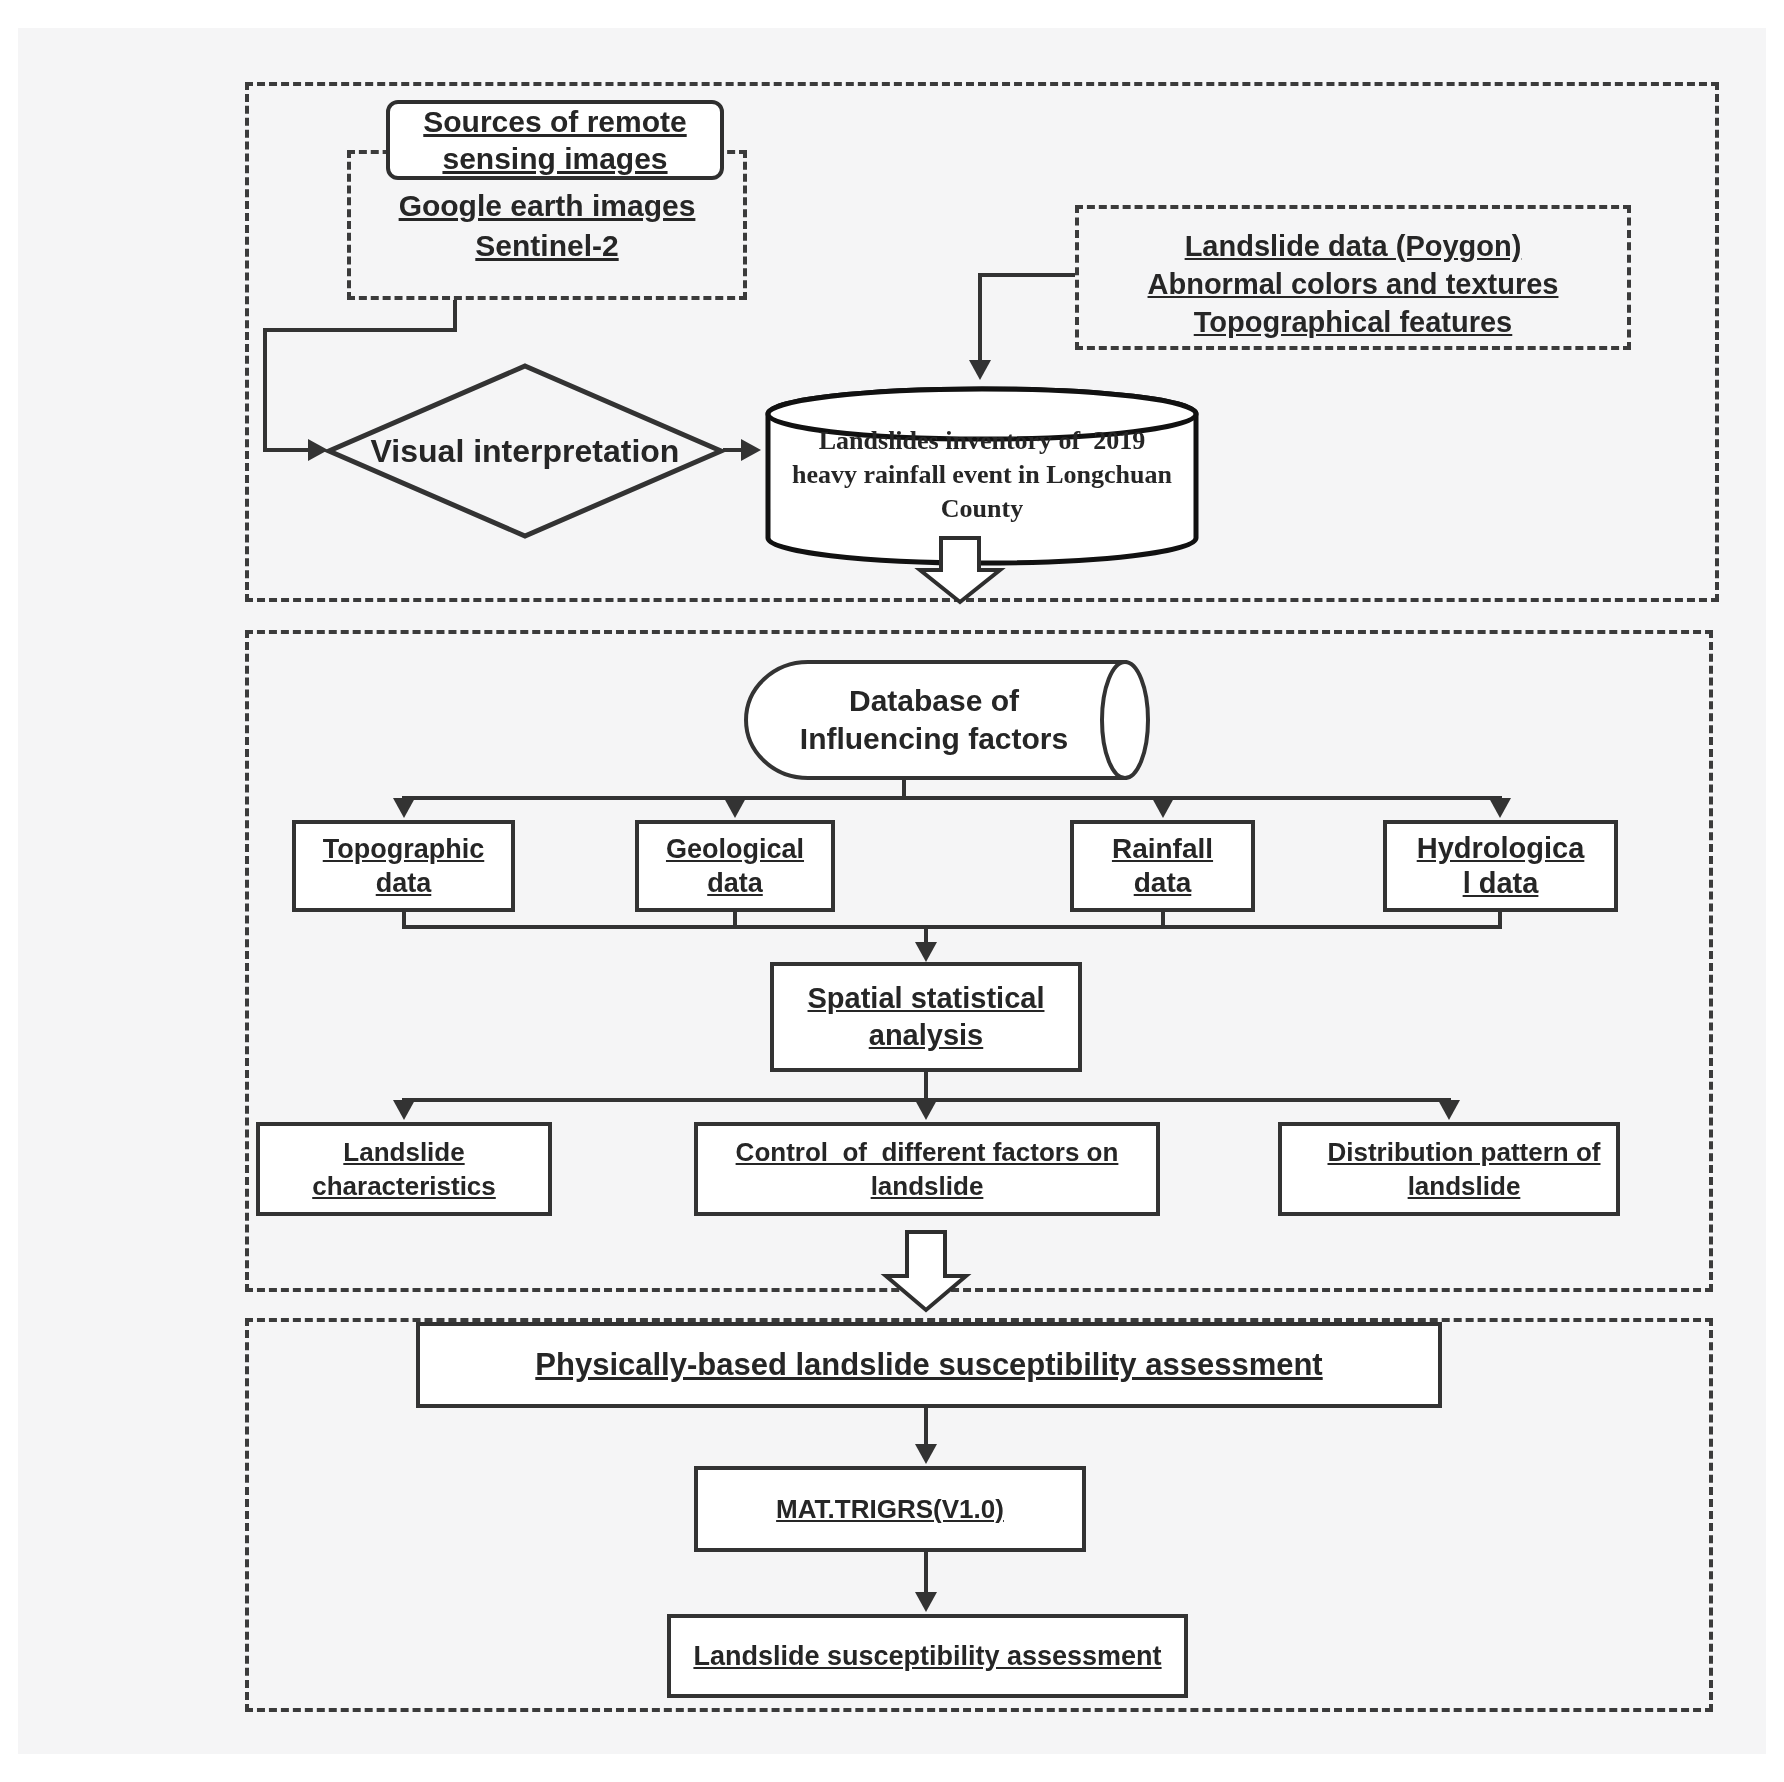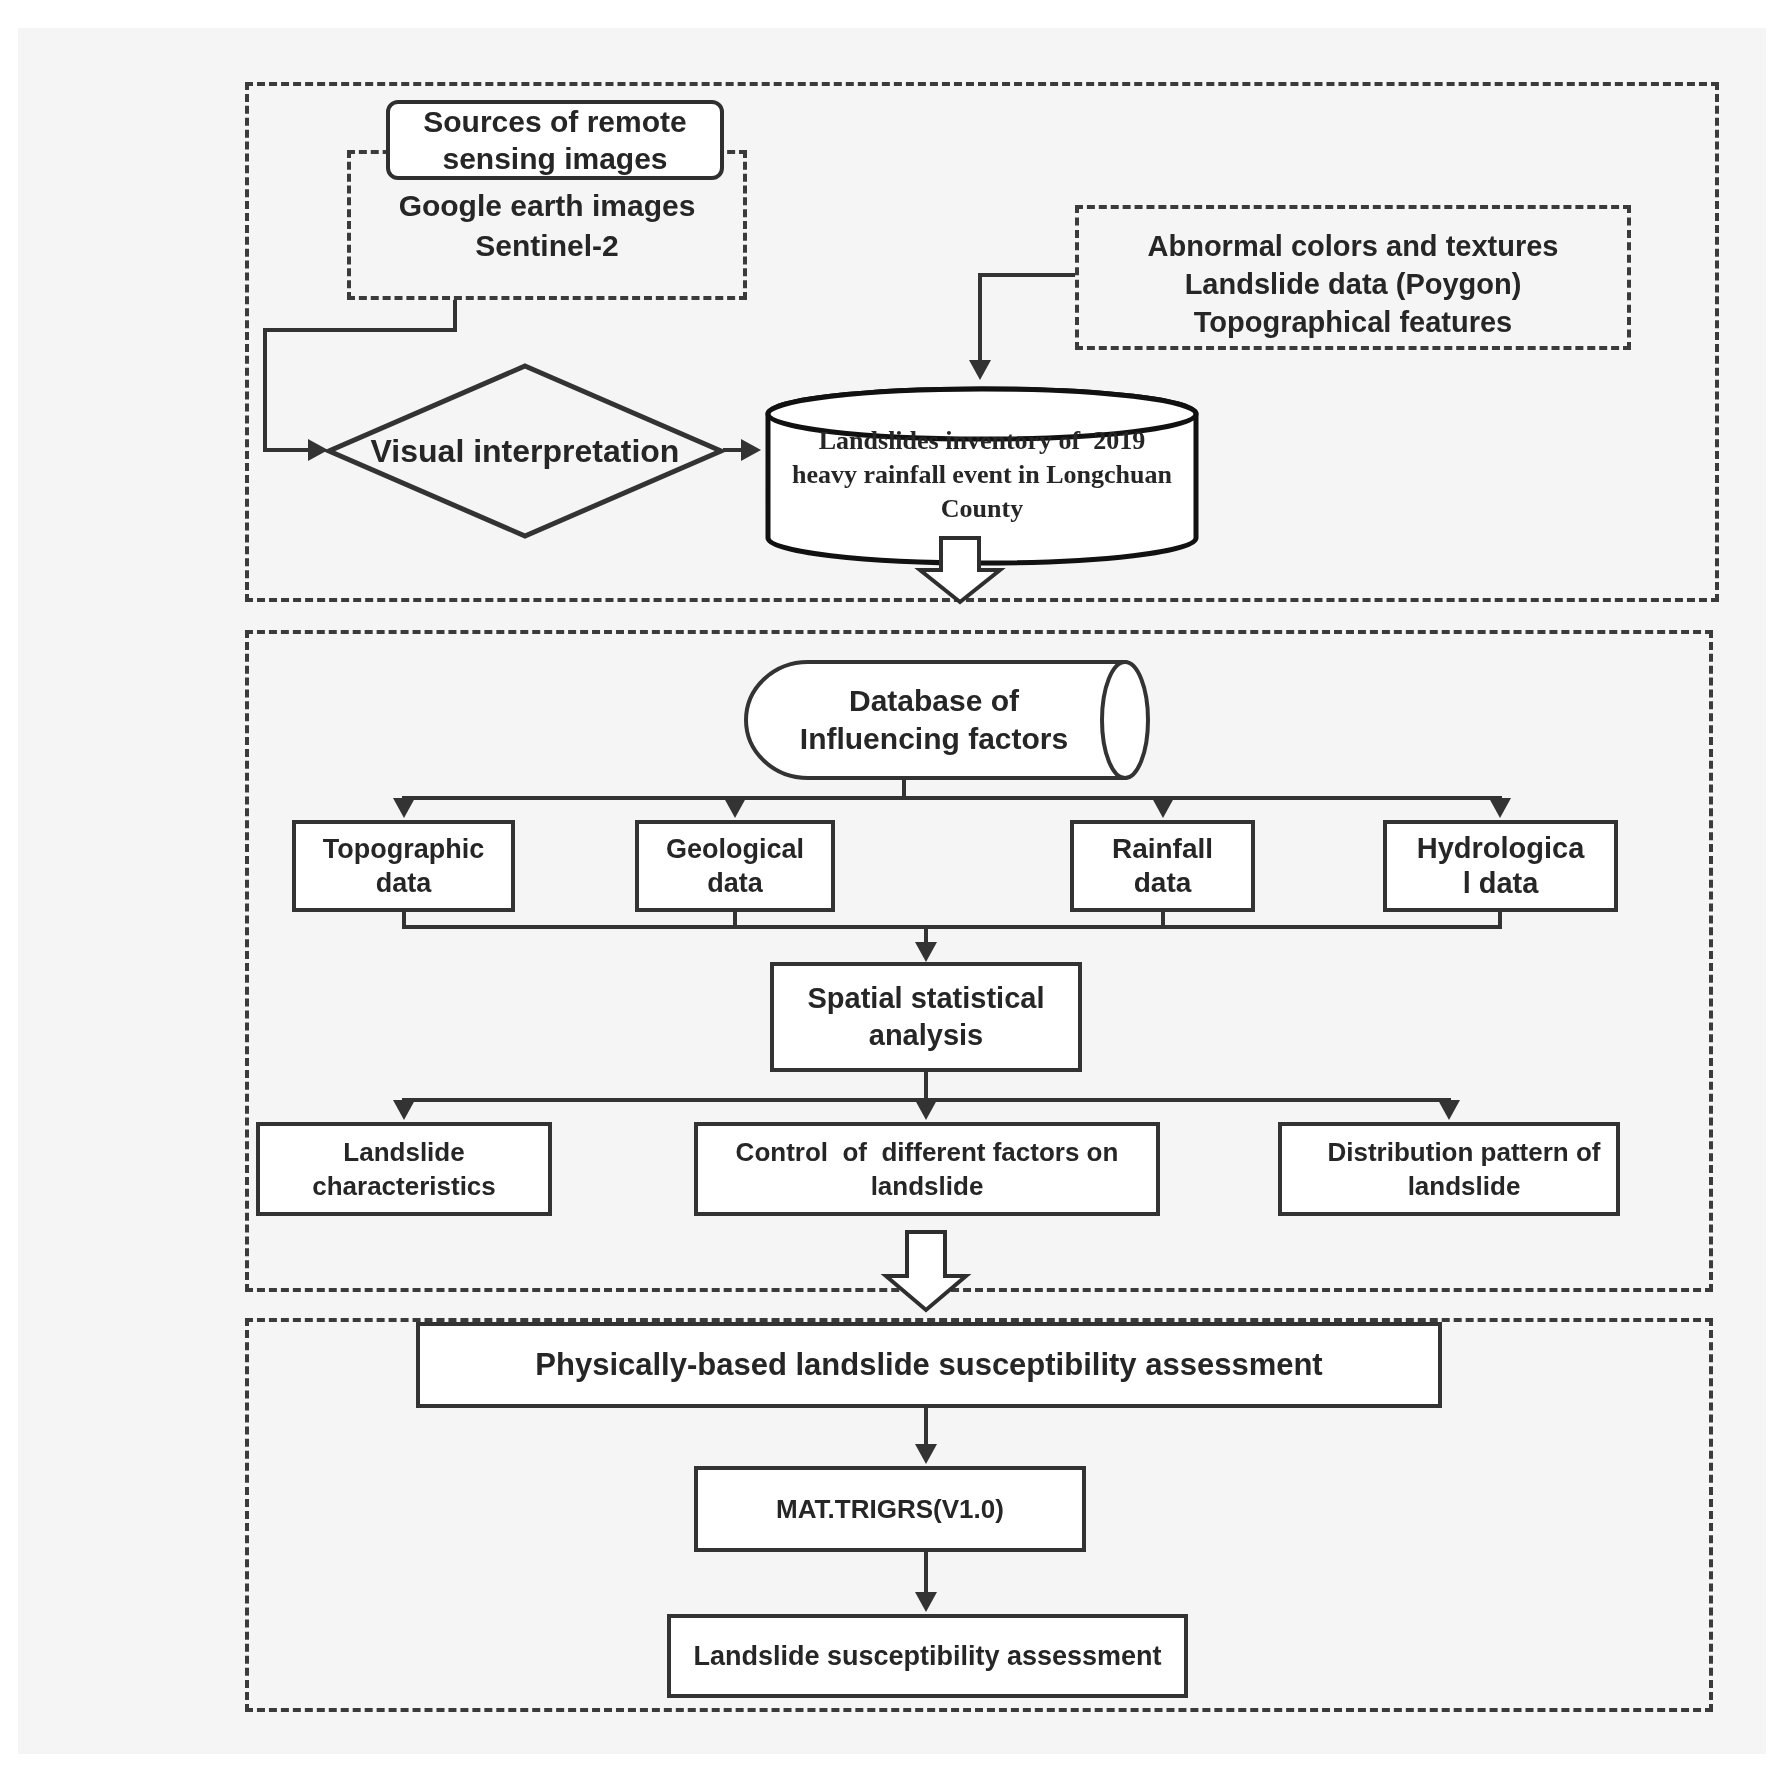--- a/index.html
+++ b/index.html
@@ -6,7 +6,7 @@
   #fig{position:relative;width:1784px;height:1782px;background:#ffffff;
        font-family:"Liberation Sans", sans-serif;color:#262626;overflow:hidden;}
   .panel{position:absolute;left:18px;top:28px;width:1748px;height:1726px;background:#f5f5f6;}
-  .abs{position:absolute;box-sizing:border-box;}
+  .abs{position:absolute;box-sizing:border-box;text-decoration:underline;}
   .sect{border:4px dashed #3b3b3b;background:transparent;}
   .box{border:4px solid #333333;background:#ffffff;display:flex;flex-direction:column;
        align-items:center;justify-content:center;text-align:center;font-weight:bold;}

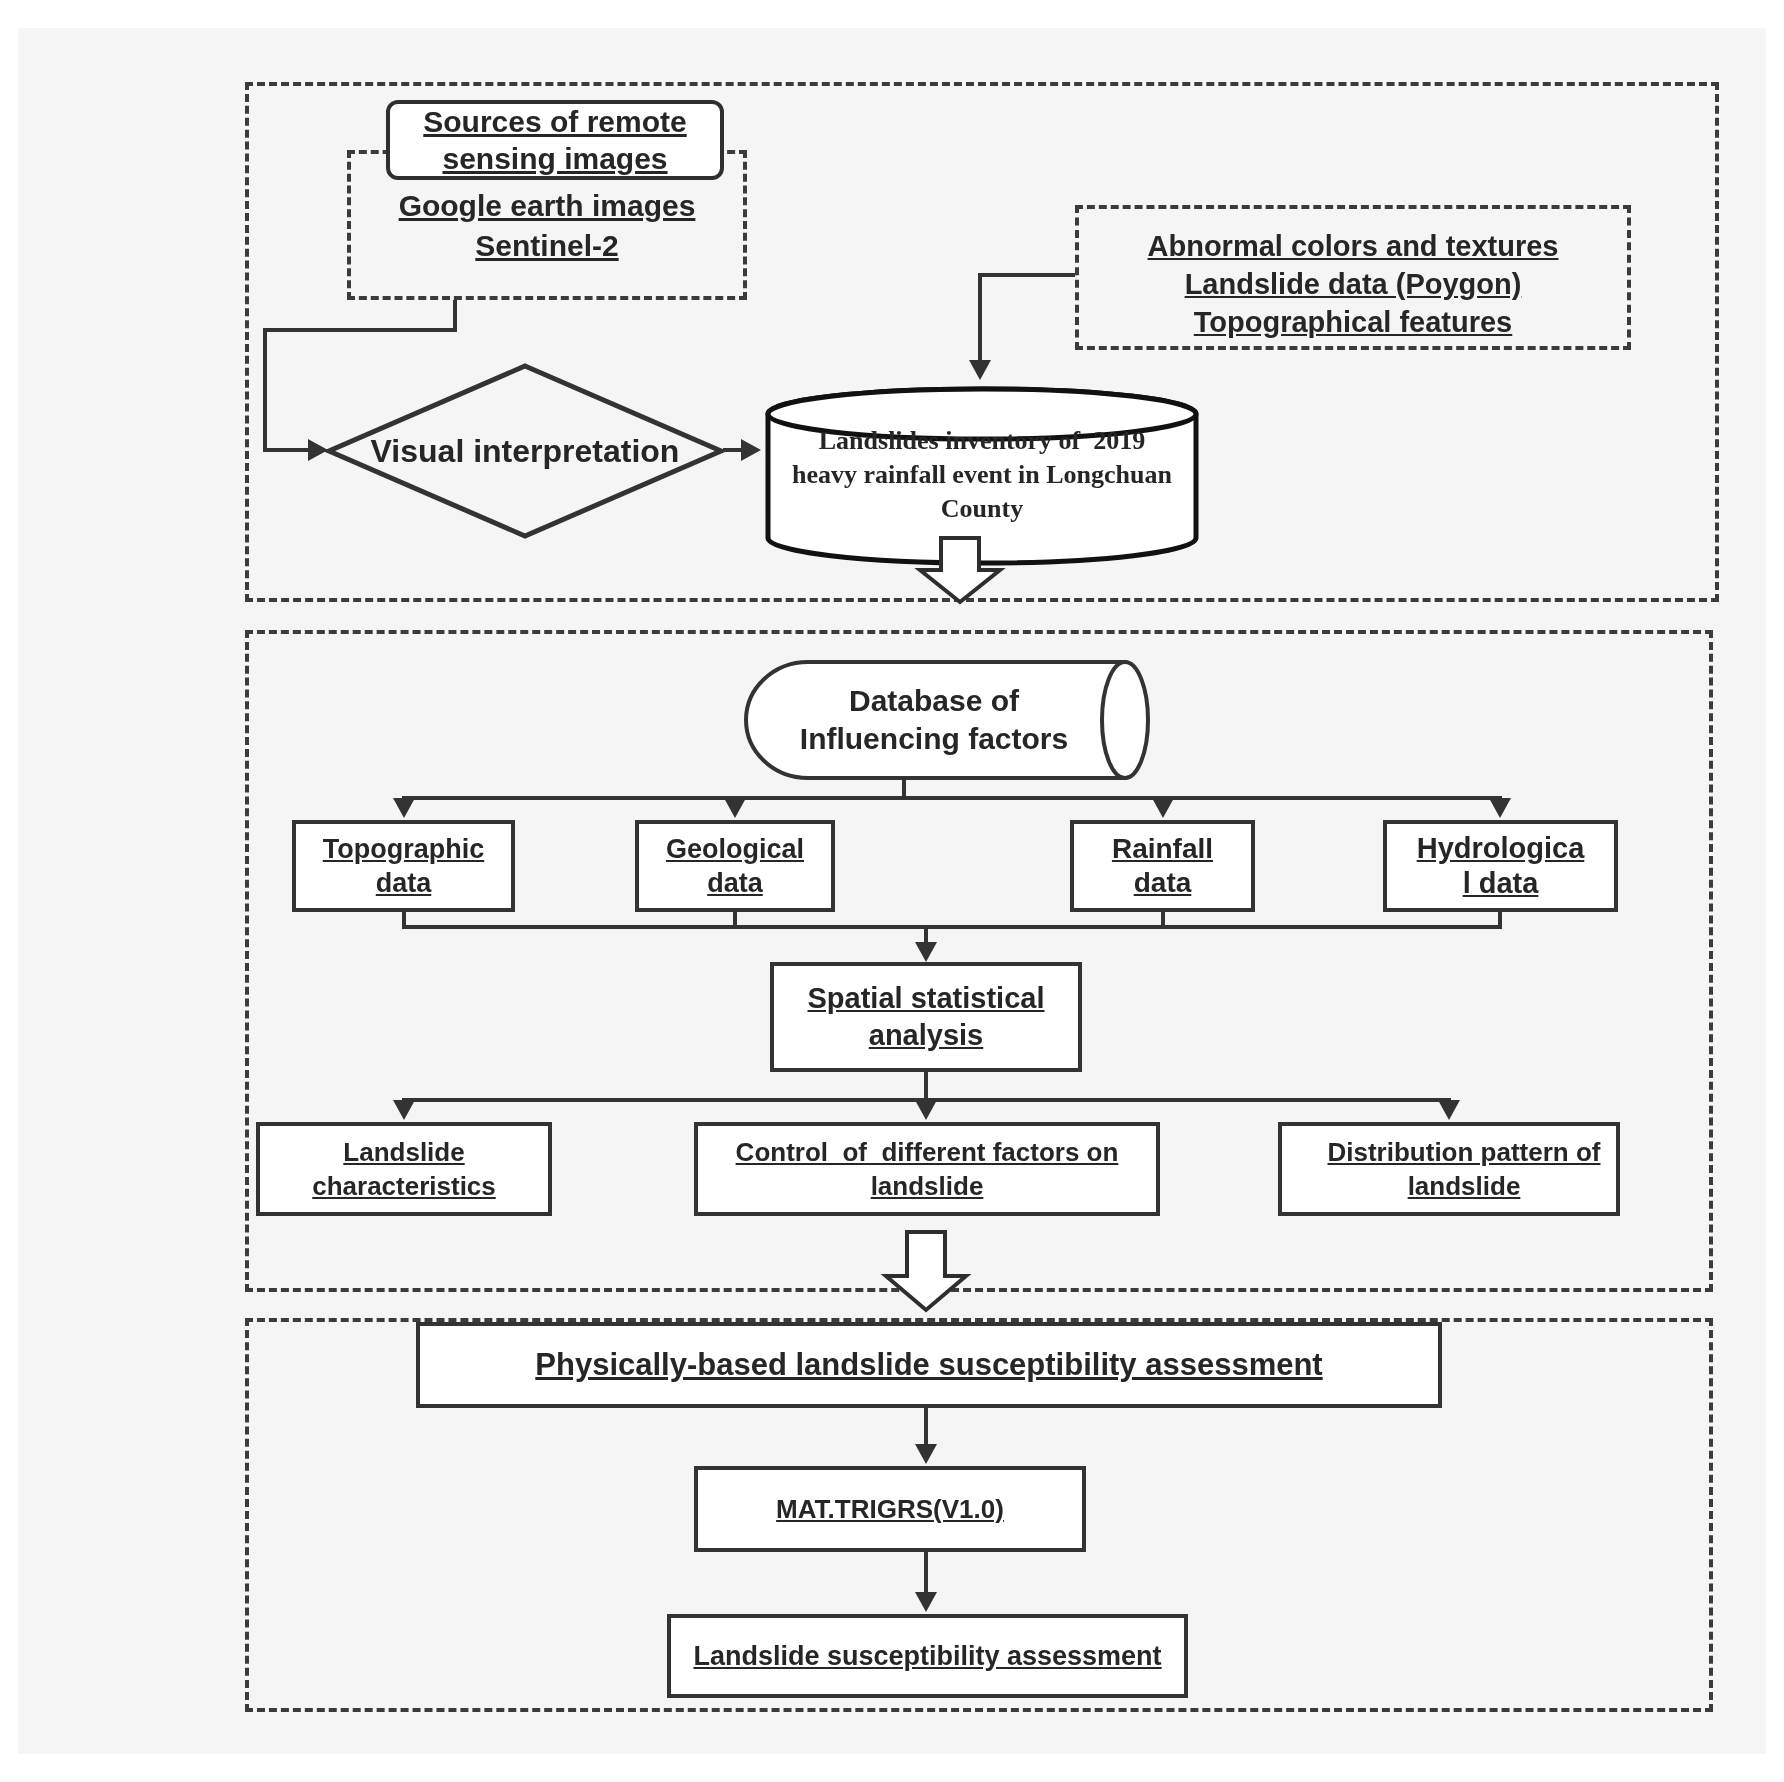--- a/index.html
+++ b/index.html
@@ -45,8 +45,8 @@
   </div>
 
   <div class="abs dbox" style="left:1075px;top:205px;width:556px;height:145px;padding-top:18px;font-size:29px;line-height:38px;">
+    <span class="l">Landslide data (Poygon)</span>
     <span class="l">Abnormal colors and textures</span>
-    <span class="l">Landslide data (Poygon)</span>
     <span class="l">Topographical features</span>
   </div>
 

